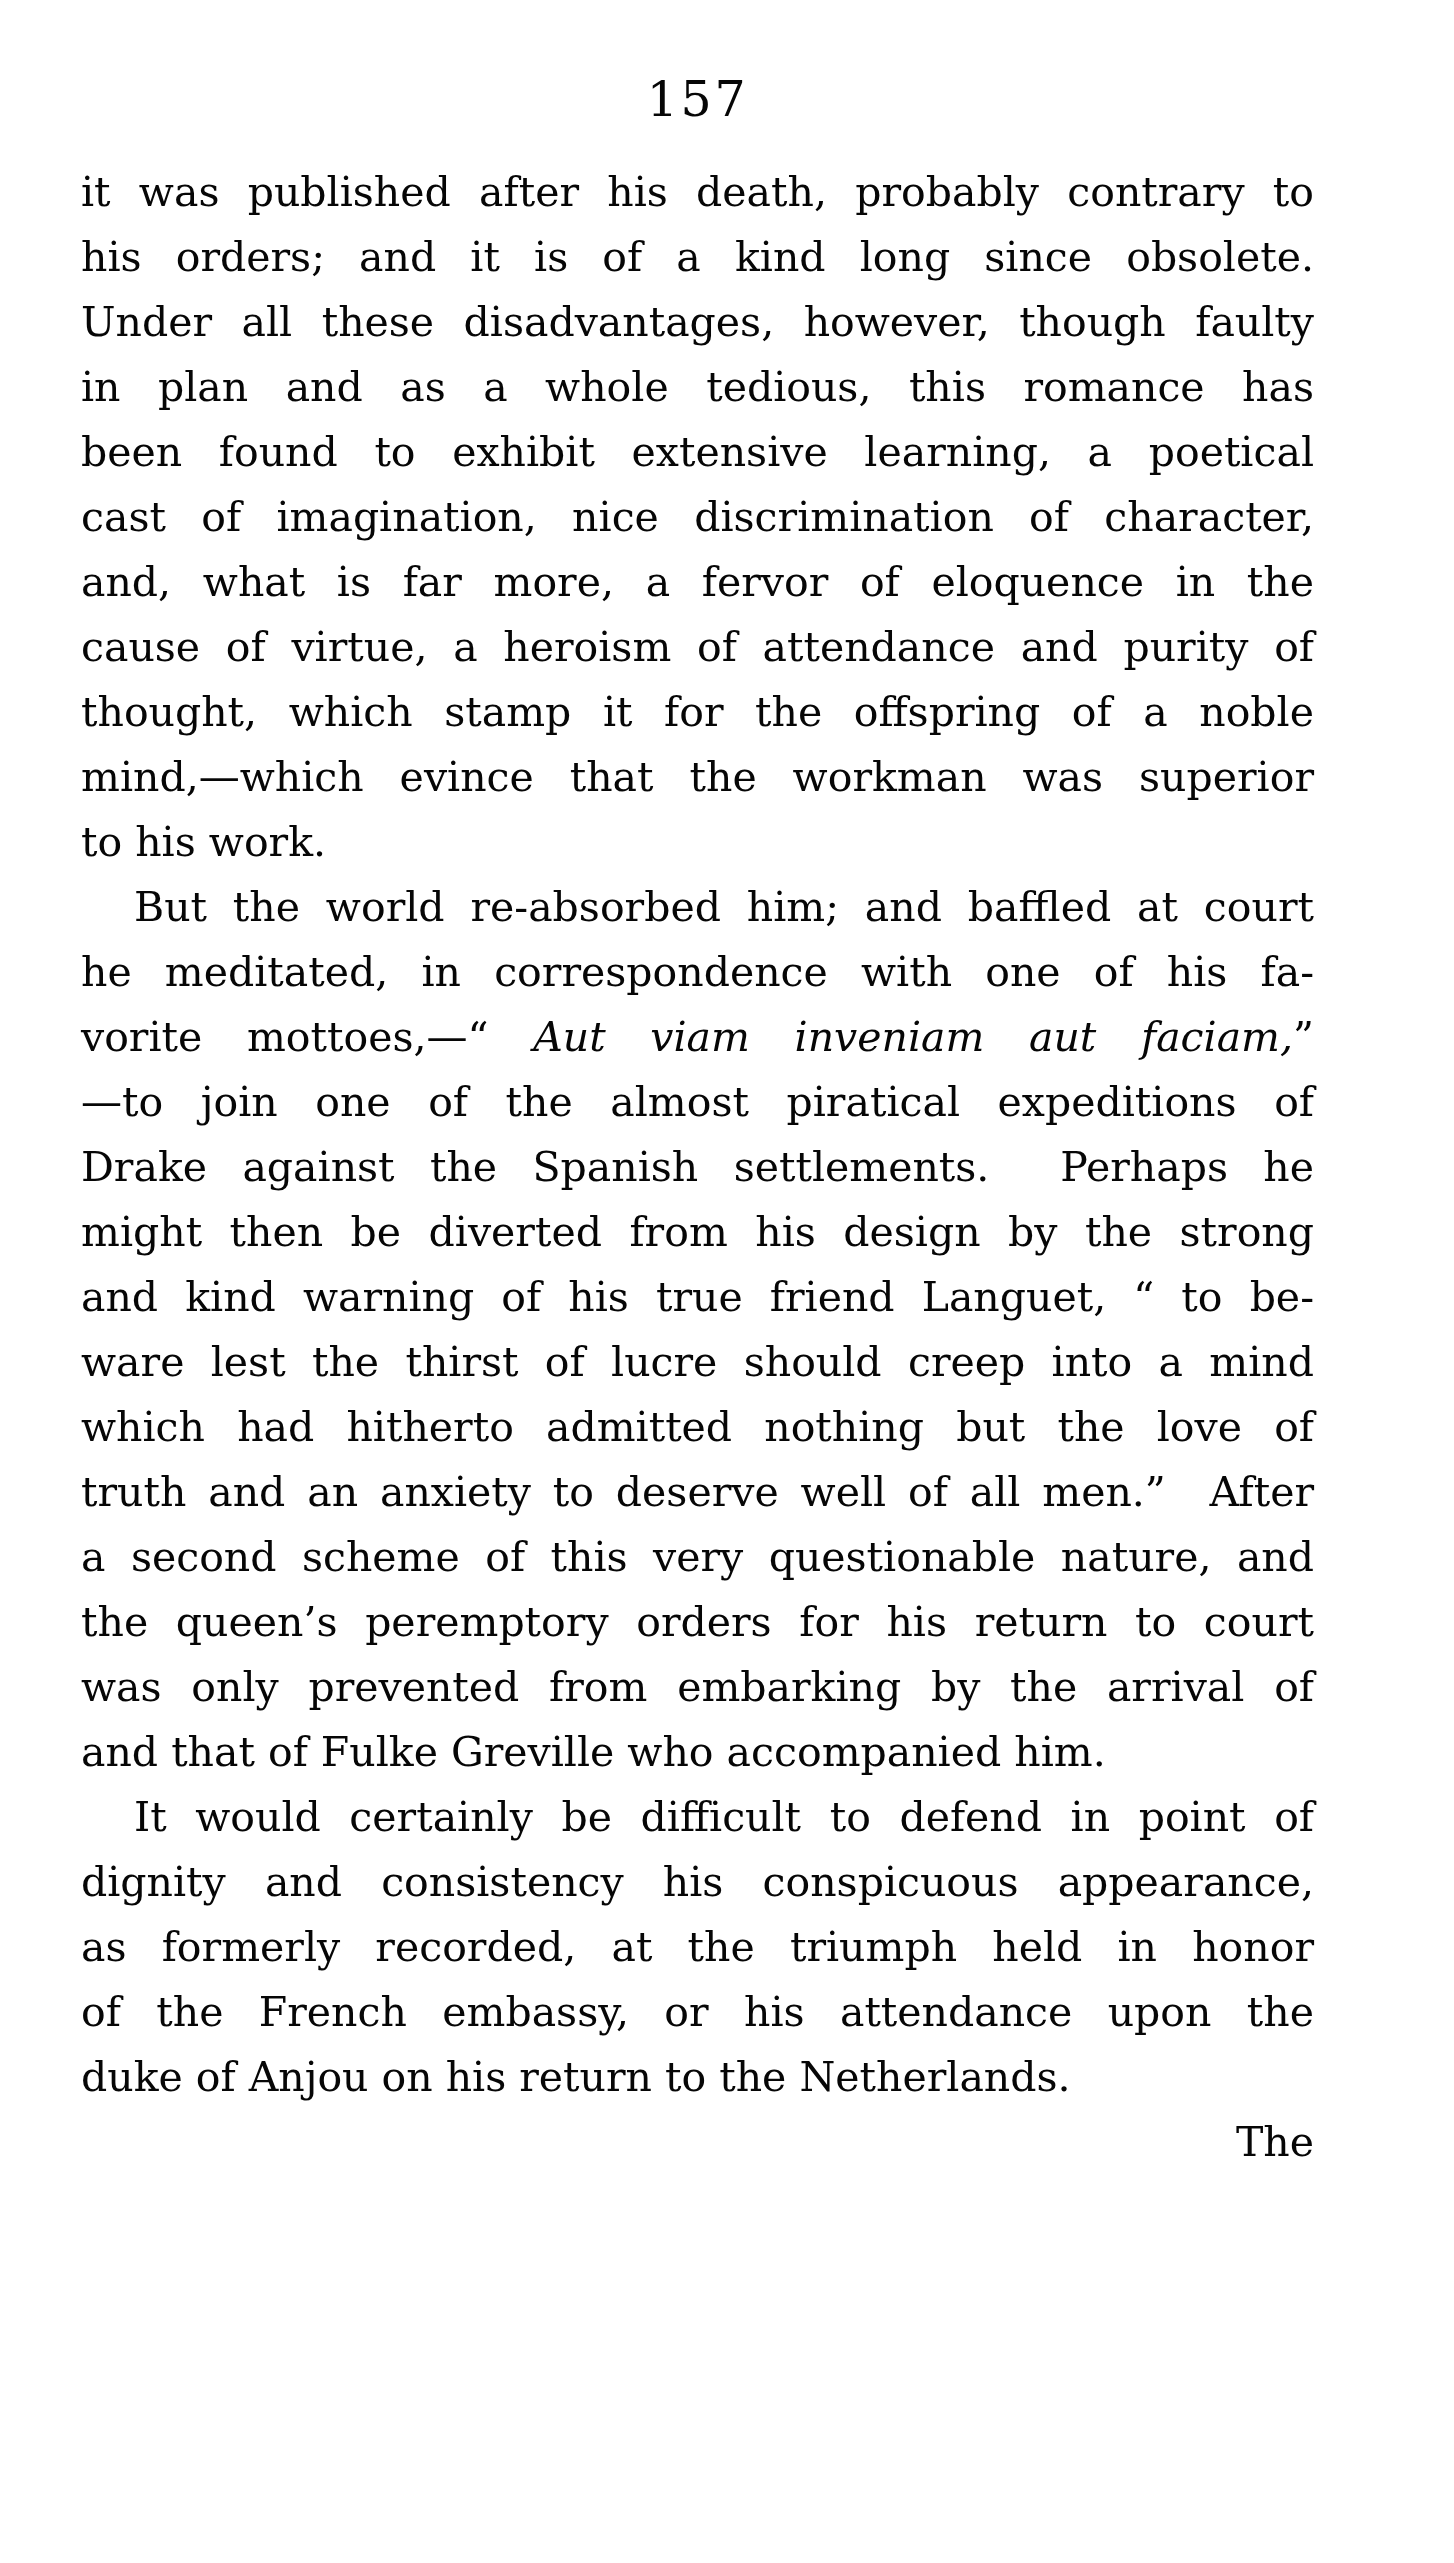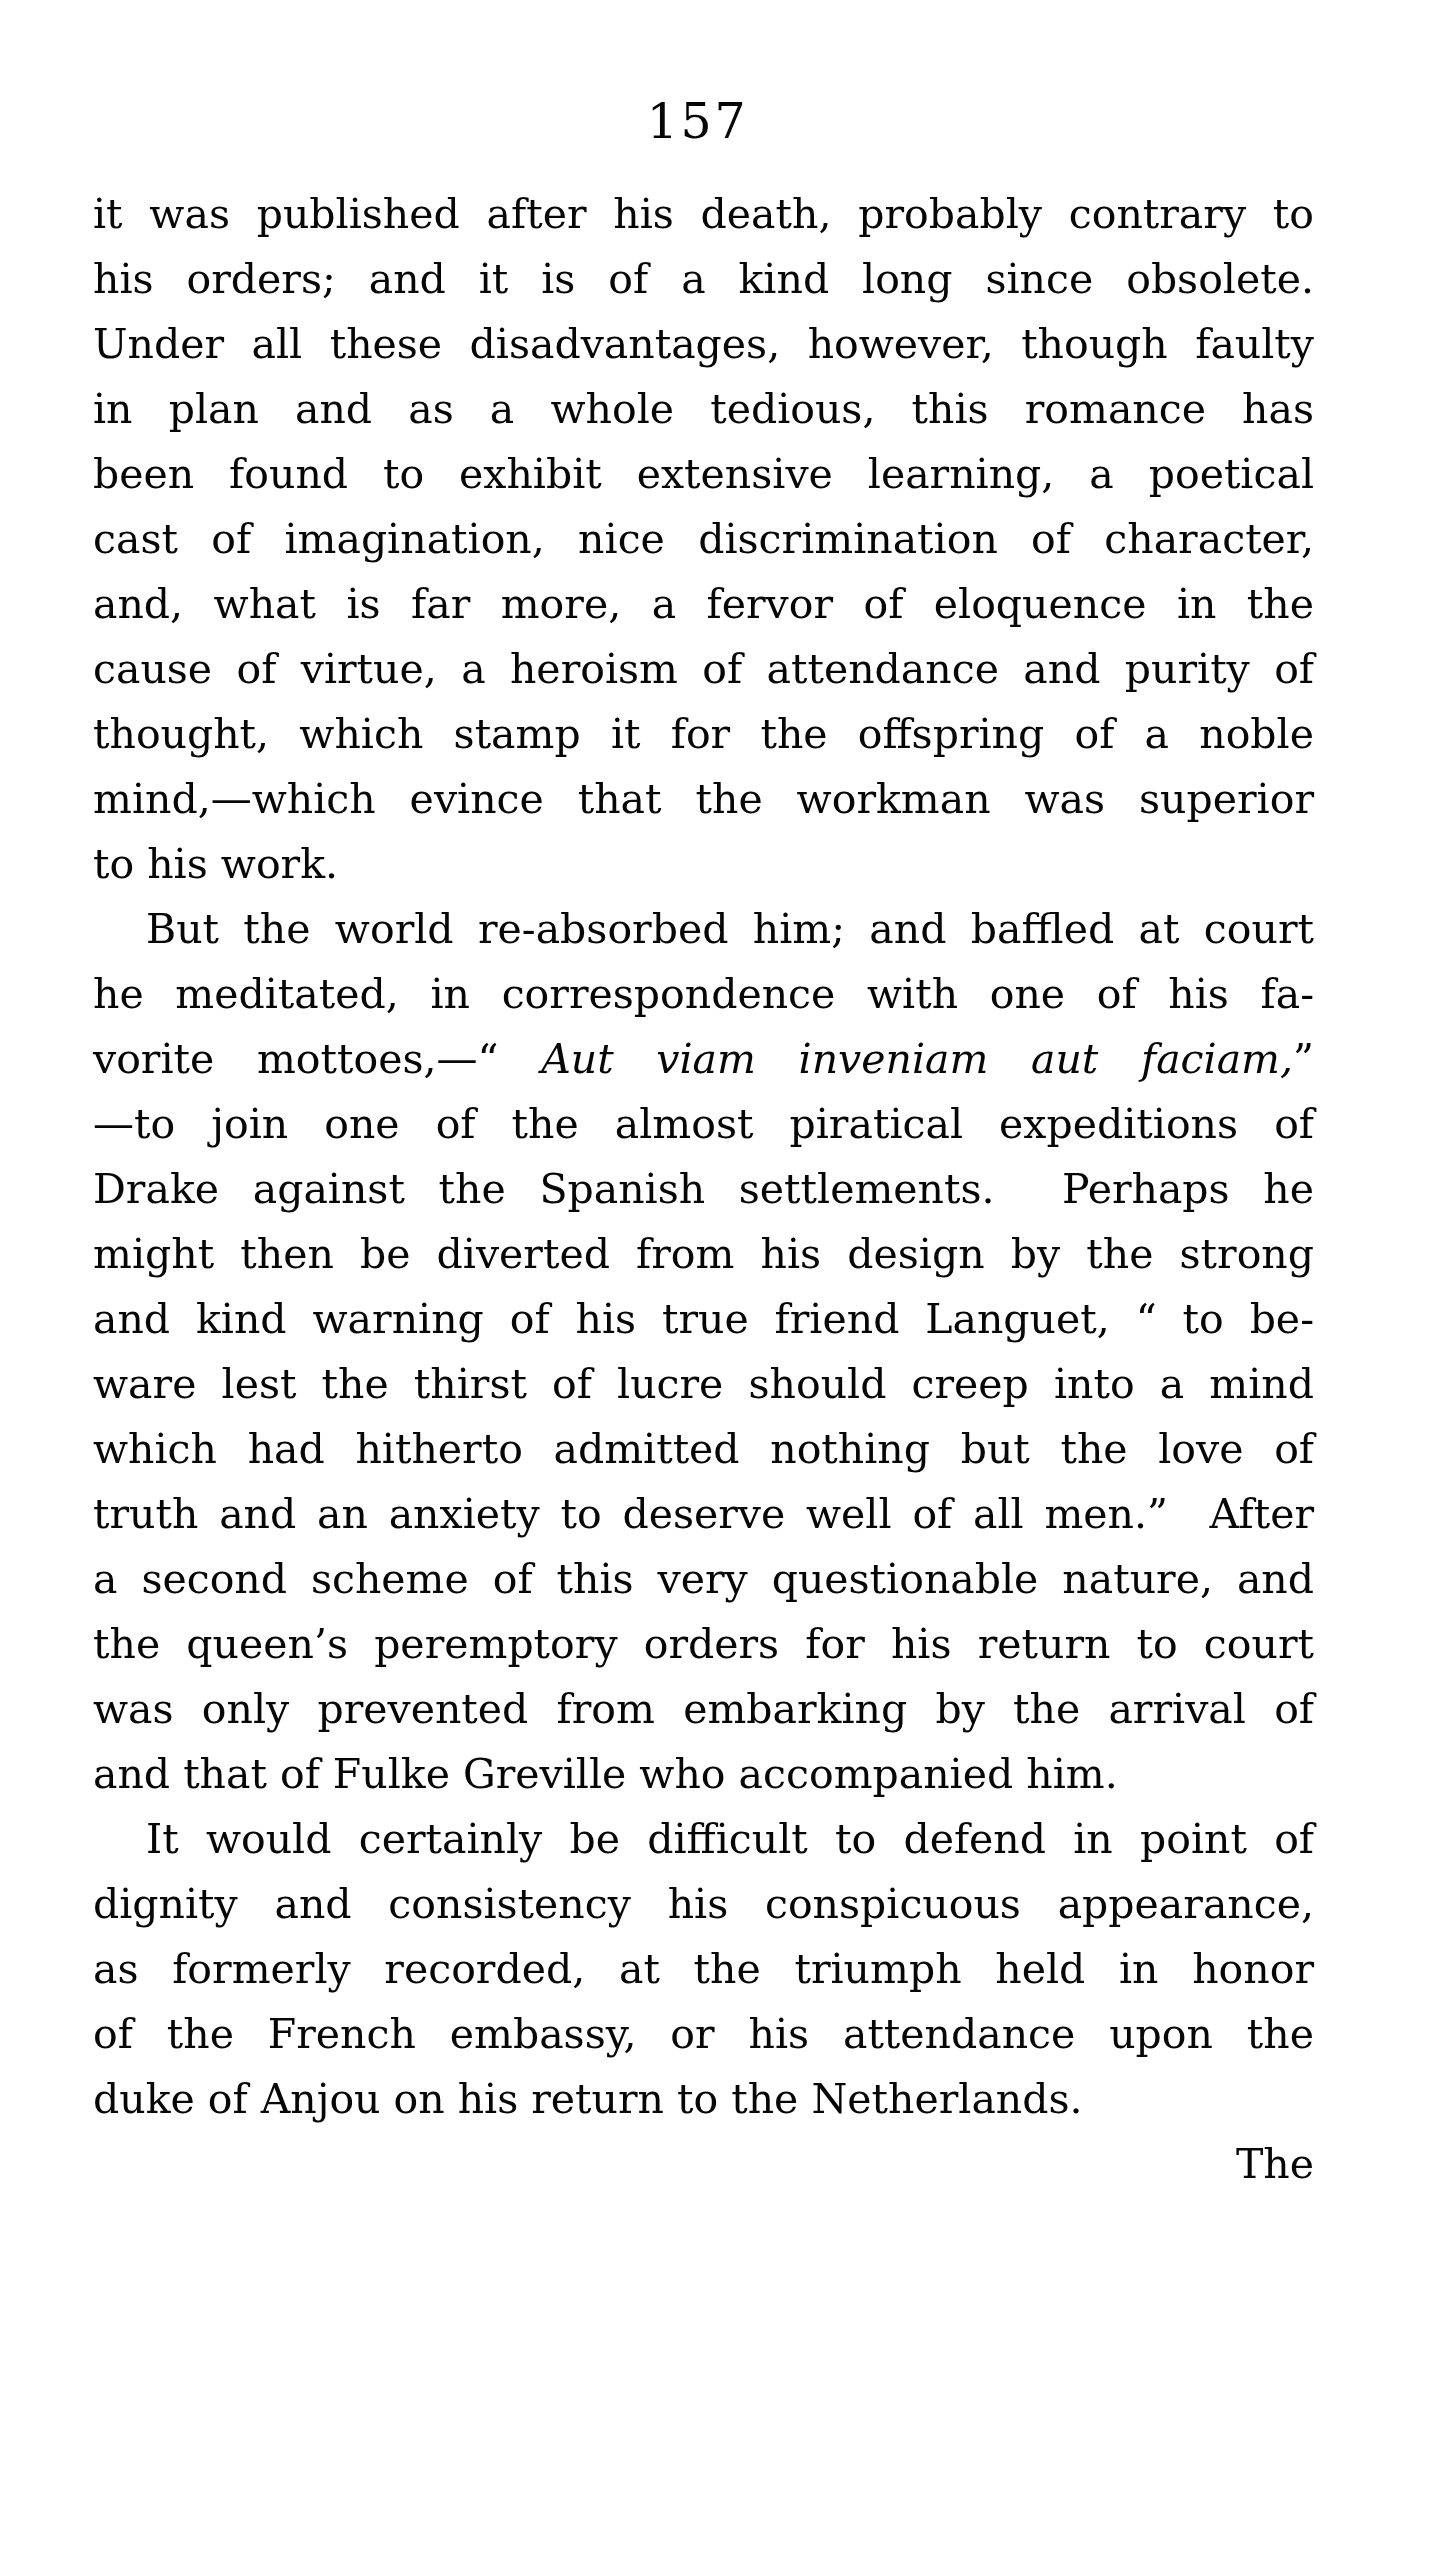--- a/index.html
+++ b/index.html
@@ -22,7 +22,7 @@
     width: 1233px;
   }
   .page-number {
-    margin-top: 97px;
+    margin-top: 75px;
     text-align: center;
     font-size: 49px;
     line-height: 1;

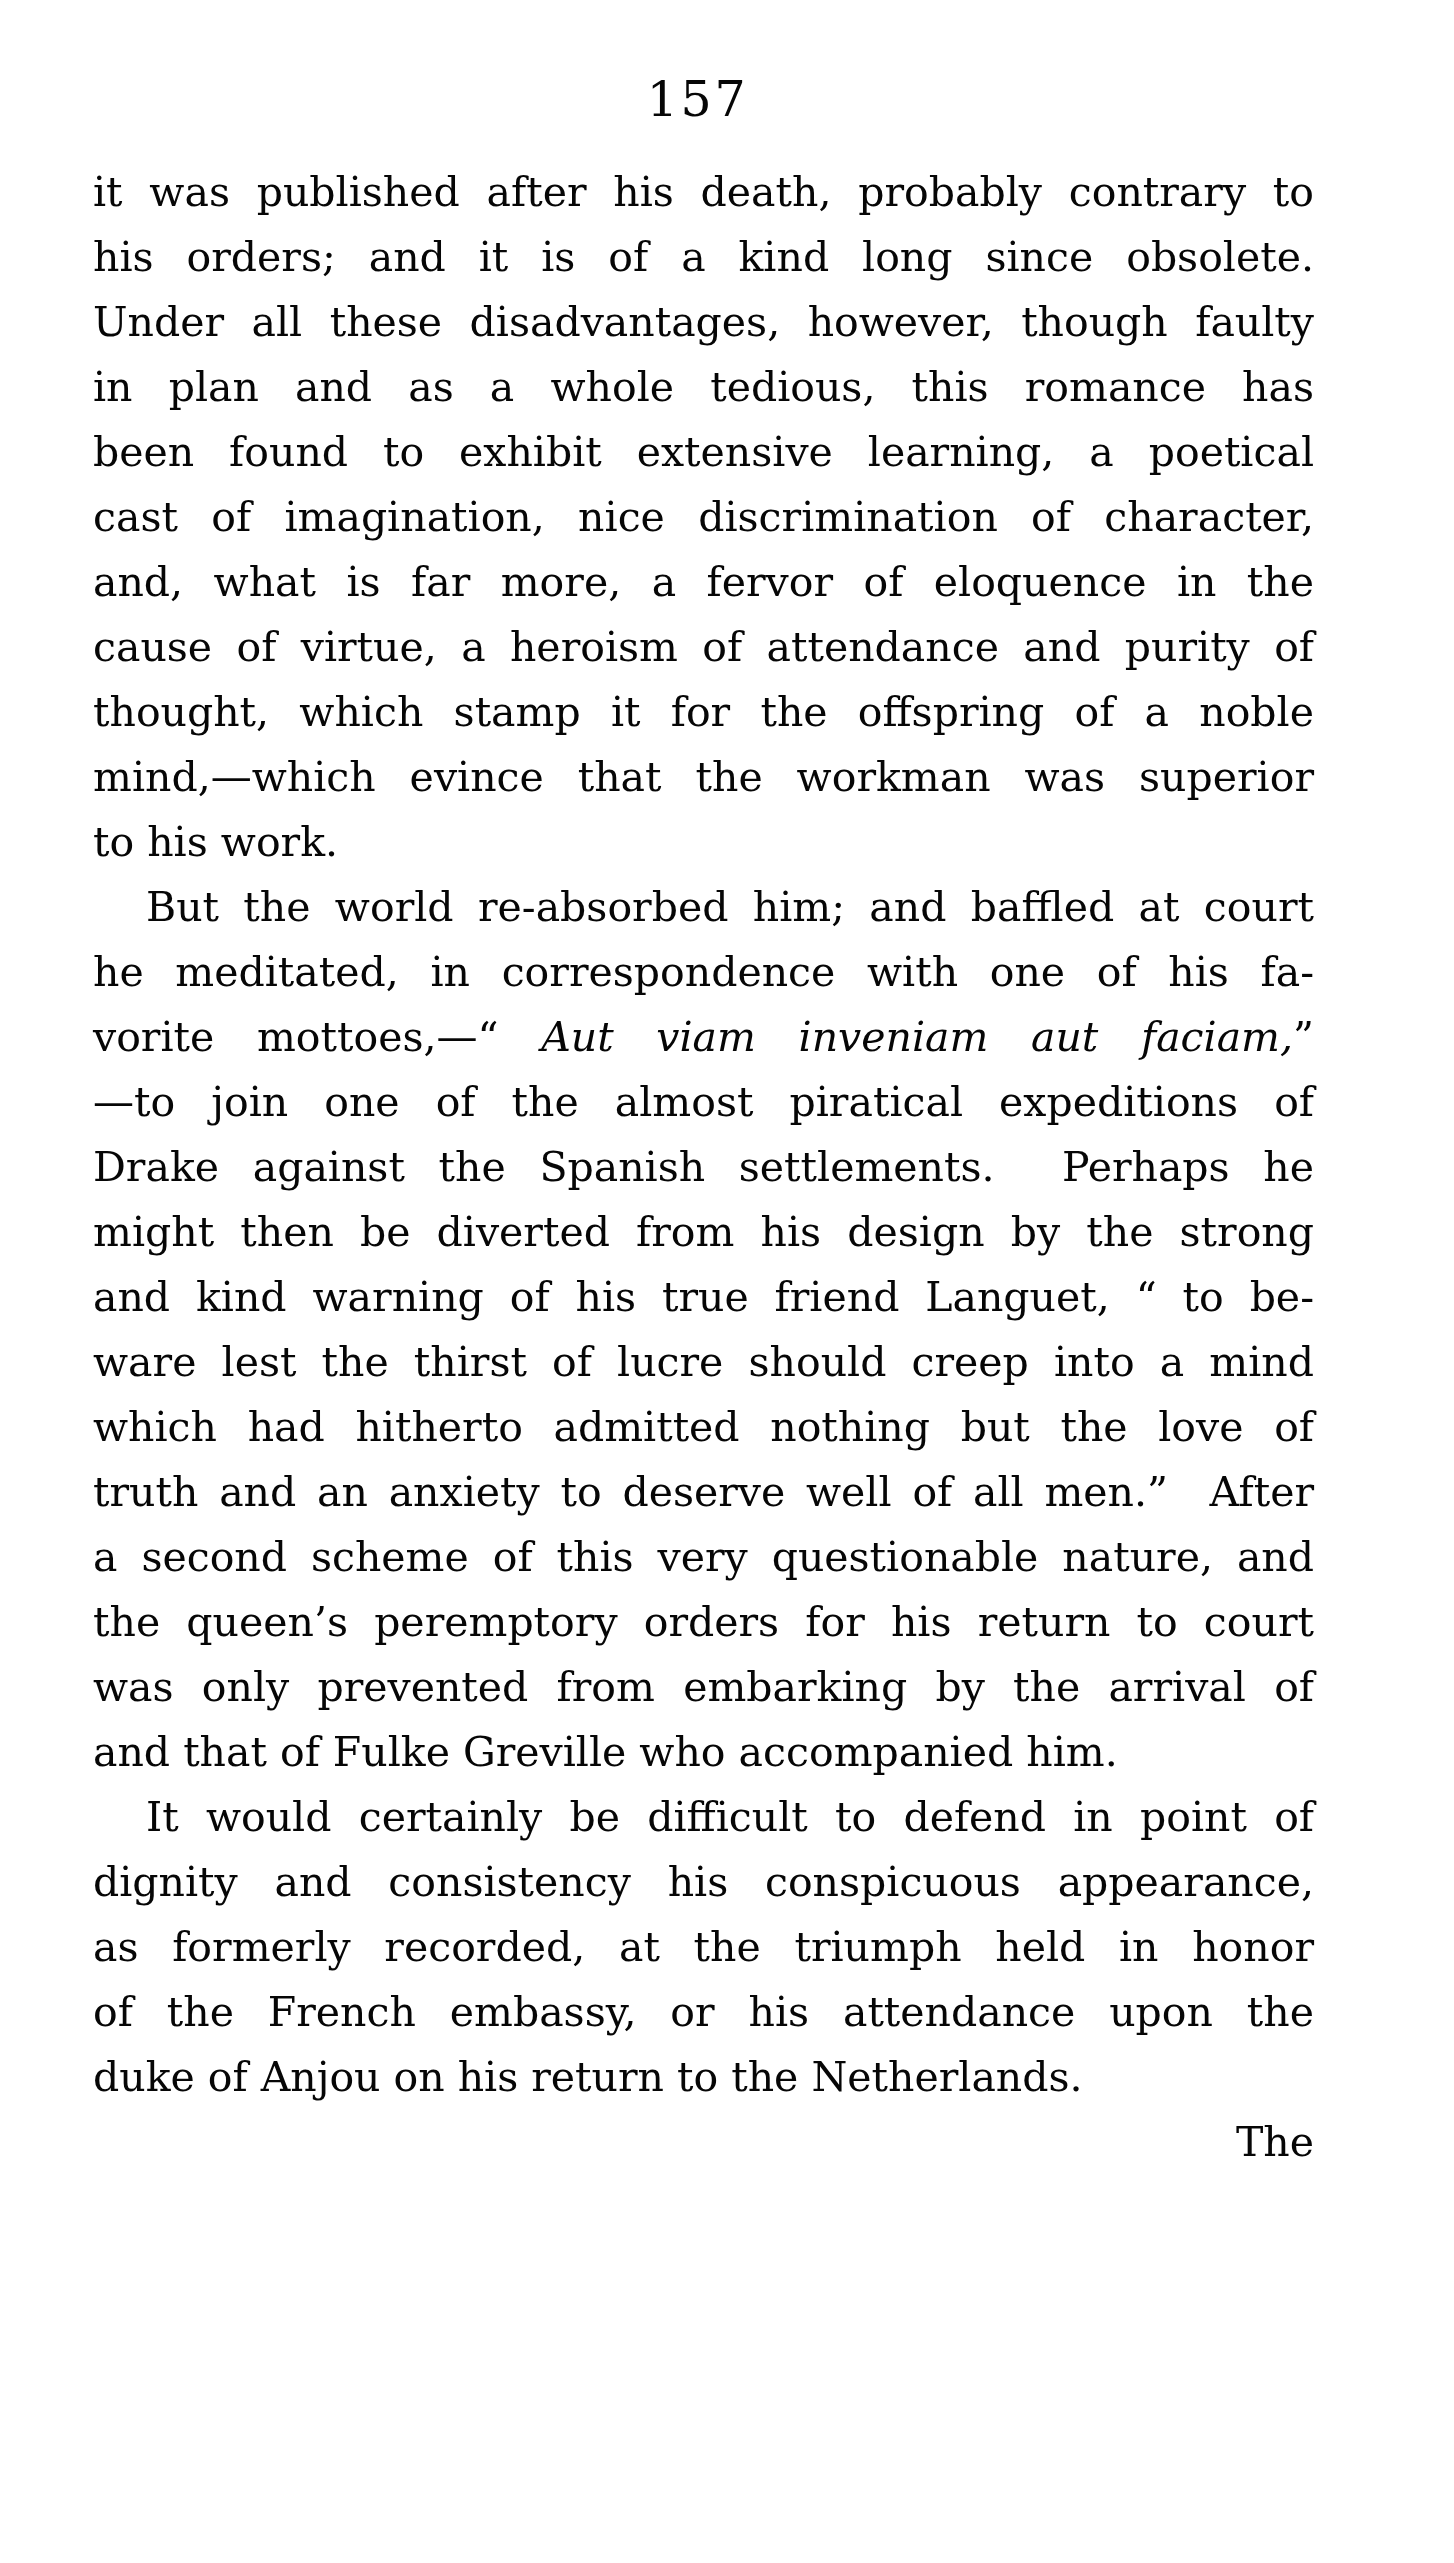--- a/index.html
+++ b/index.html
@@ -37,7 +37,6 @@
     height: 65px;
     text-align: justify;
     text-align-last: justify;
-    margin-left: 12px;
   }
   .line.indent {
     text-indent: 53px;

